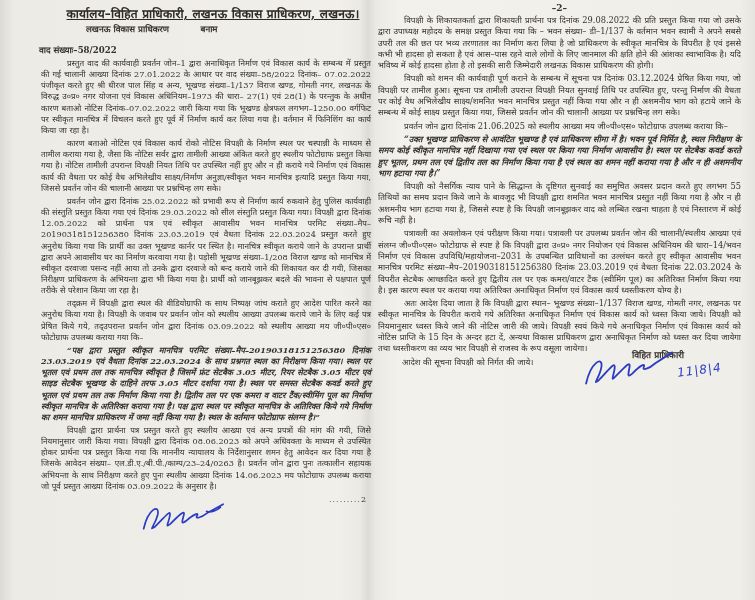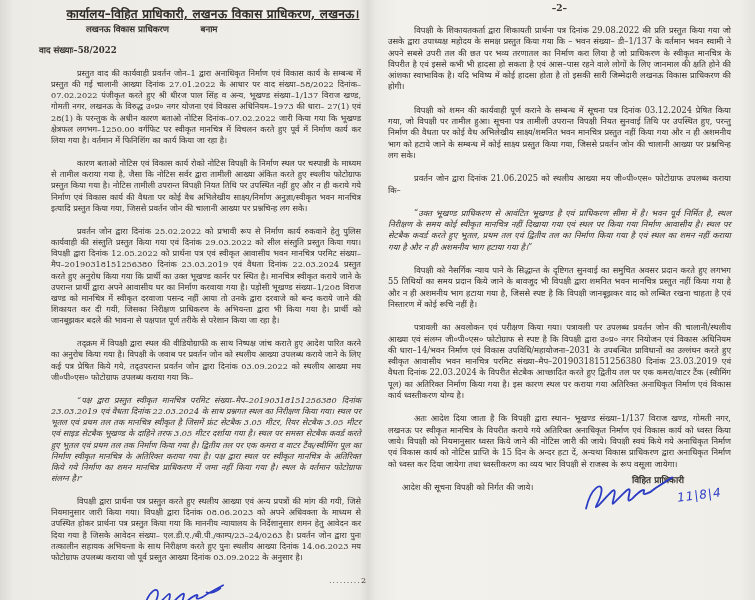--- a/index.html
+++ b/index.html
@@ -23,7 +23,7 @@
   .respondent div{margin:0;}
   .case-number{font-size:8.6px;font-weight:600;margin-top:9px;}
   .order-heading{font-size:9.2px;font-weight:bold;text-align:center;margin:3px 0 1px 0;}
-  .para{font-size:8.15px;line-height:11.15px;text-align:justify;text-indent:26px;margin:12px;}
+  .para{font-size:8.15px;line-height:11.15px;text-align:justify;text-indent:26px;margin:2px;}
   .page2 .para{font-size:8.25px;line-height:11.3px;}
   .quote{font-style:italic;font-weight:400;}
   .footer-row{position:relative;height:40px;}

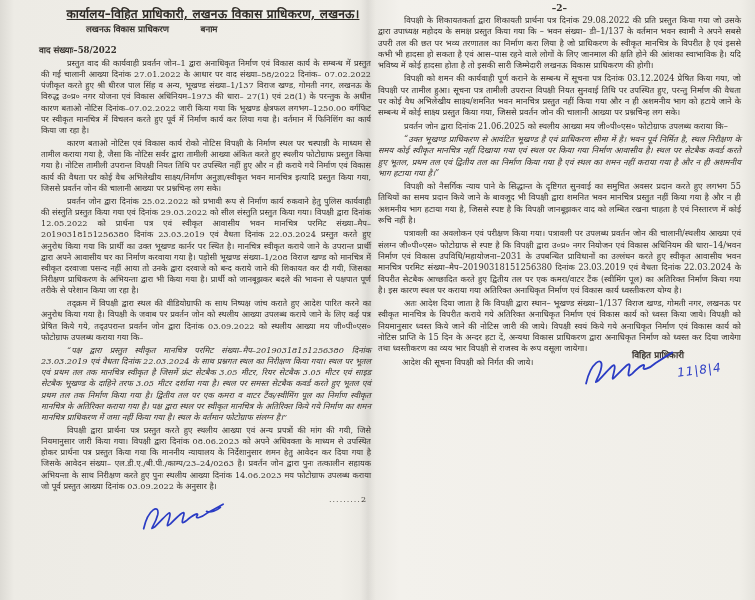--- a/index.html
+++ b/index.html
@@ -25,7 +25,7 @@
   .order-heading{font-size:9.2px;font-weight:bold;text-align:center;margin:3px 0 1px 0;}
   .para{font-size:8.15px;line-height:11.15px;text-align:justify;text-indent:26px;margin:2px;}
   .page2 .para{font-size:8.25px;line-height:11.3px;}
-  .quote{font-style:italic;font-weight:400;}
+  .quote{font-style:italic;font-weight:700;}
   .footer-row{position:relative;height:40px;}
   .cont-marker{position:absolute;right:6px;top:1px;font-size:8px;letter-spacing:1px;}
   .sig-ink{position:absolute;left:98px;top:6px;transform:rotate(-4deg);}

